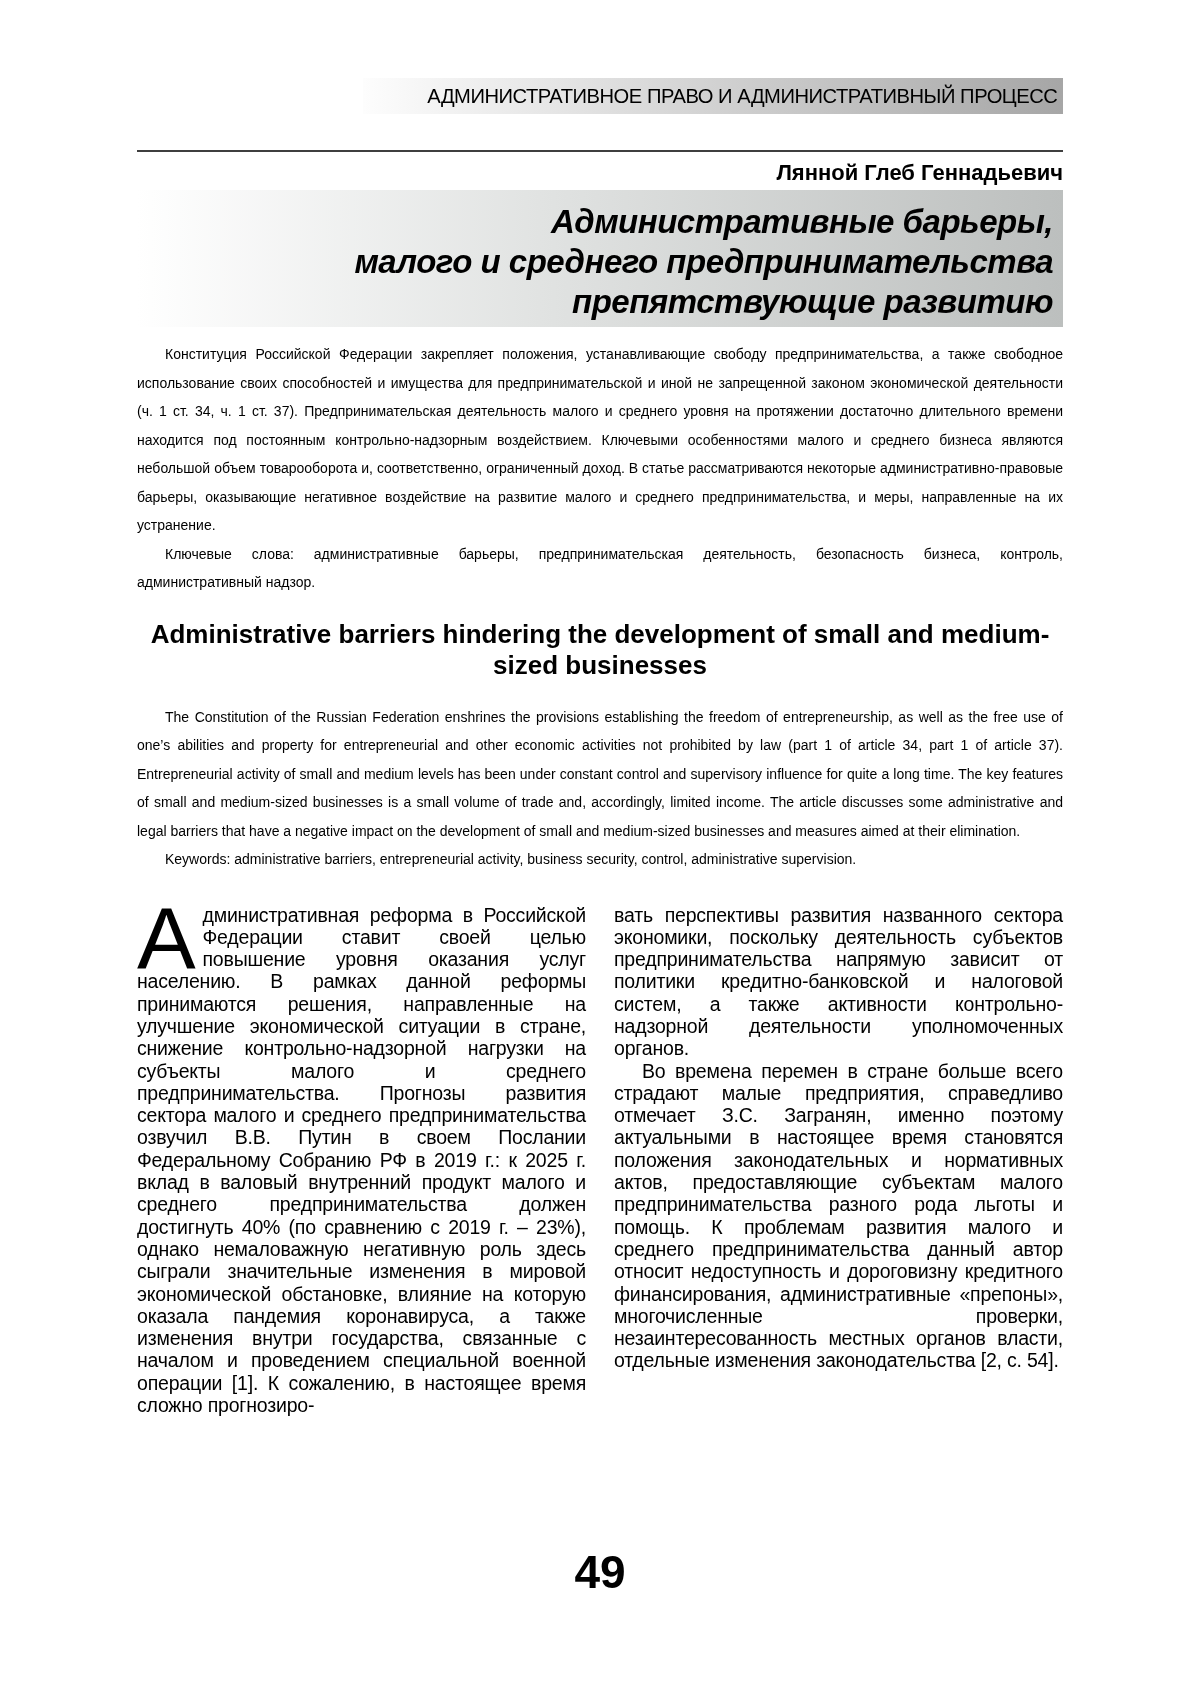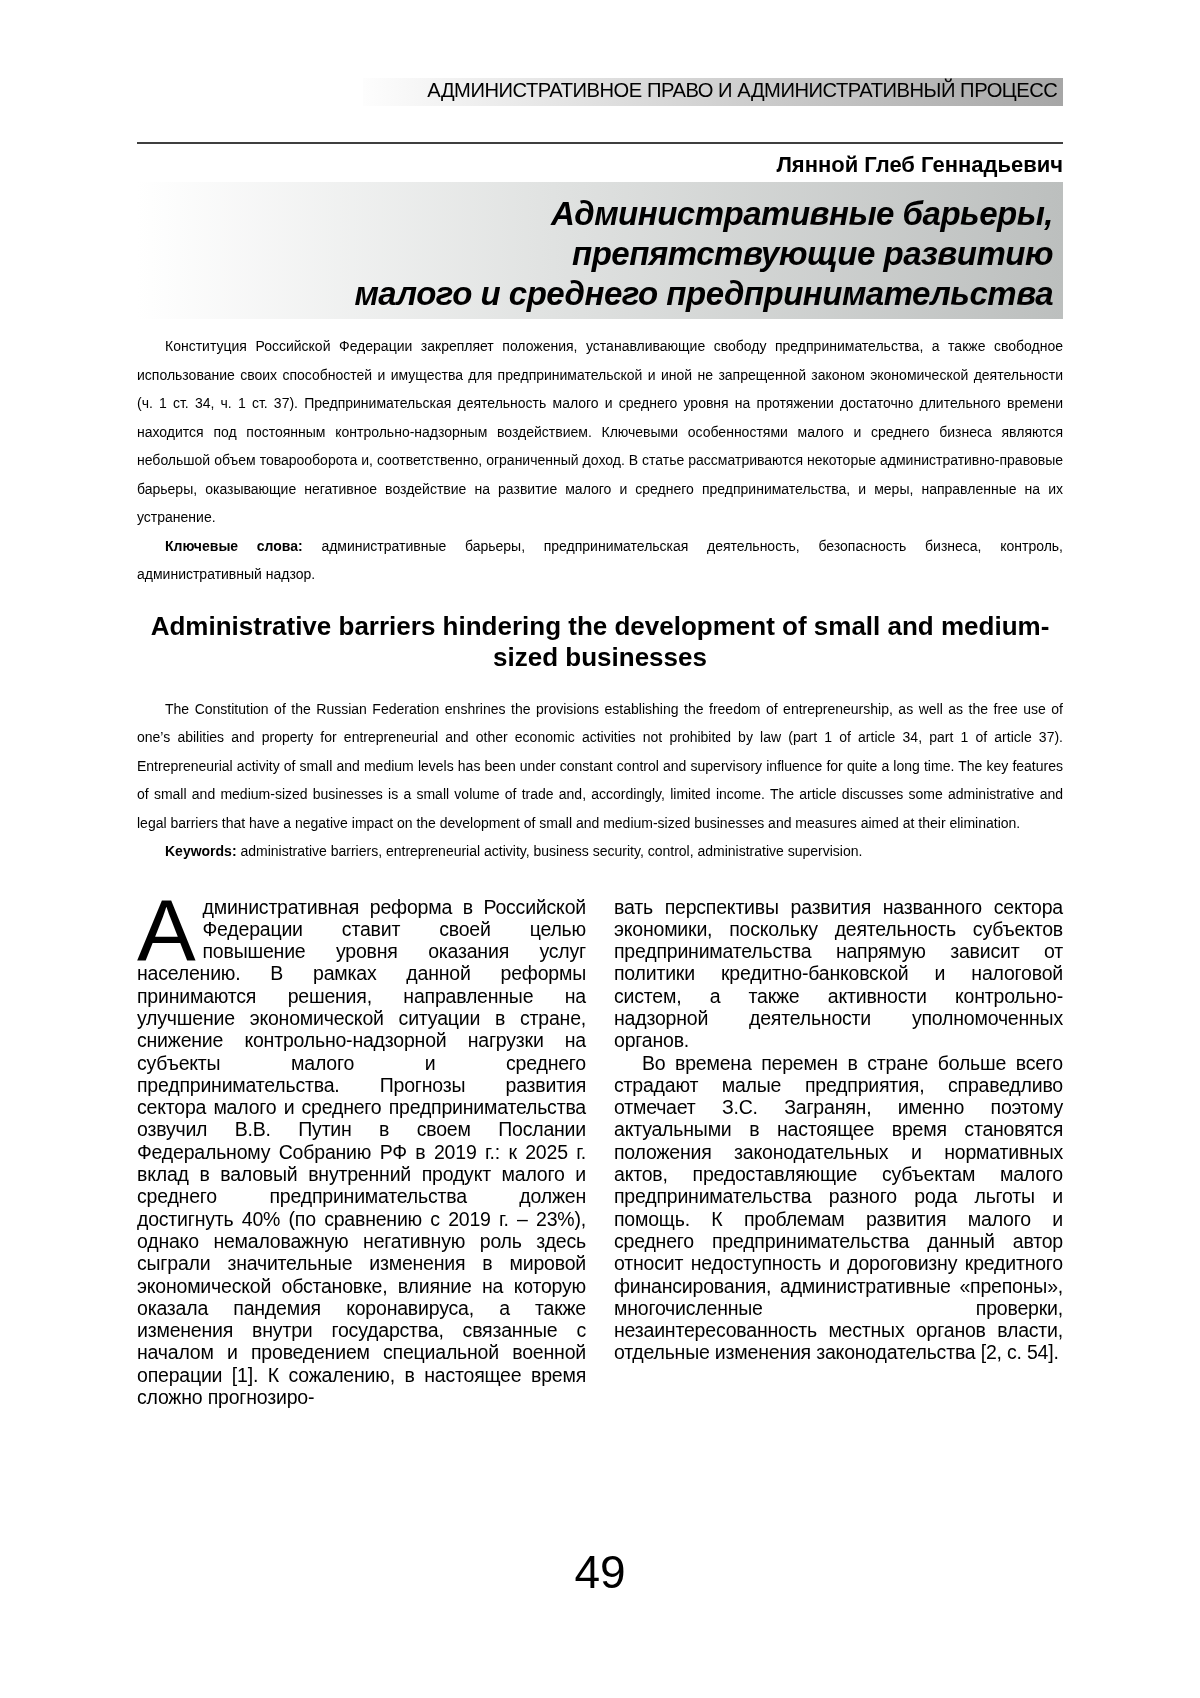--- a/index.html
+++ b/index.html
@@ -18,10 +18,10 @@
   .header-bar {
     margin-top: 78px;
     margin-left: 226px;
-    height: 28px;
+    height: 36px;
     background: linear-gradient(to right, #fdfdfd 0%, #d6d6d6 45%, #a6a6a6 100%);
     display: flex;
-    align-items: flex-start;
+    align-items: center;
     justify-content: flex-end;
     padding-right: 6px;
     box-sizing: border-box;

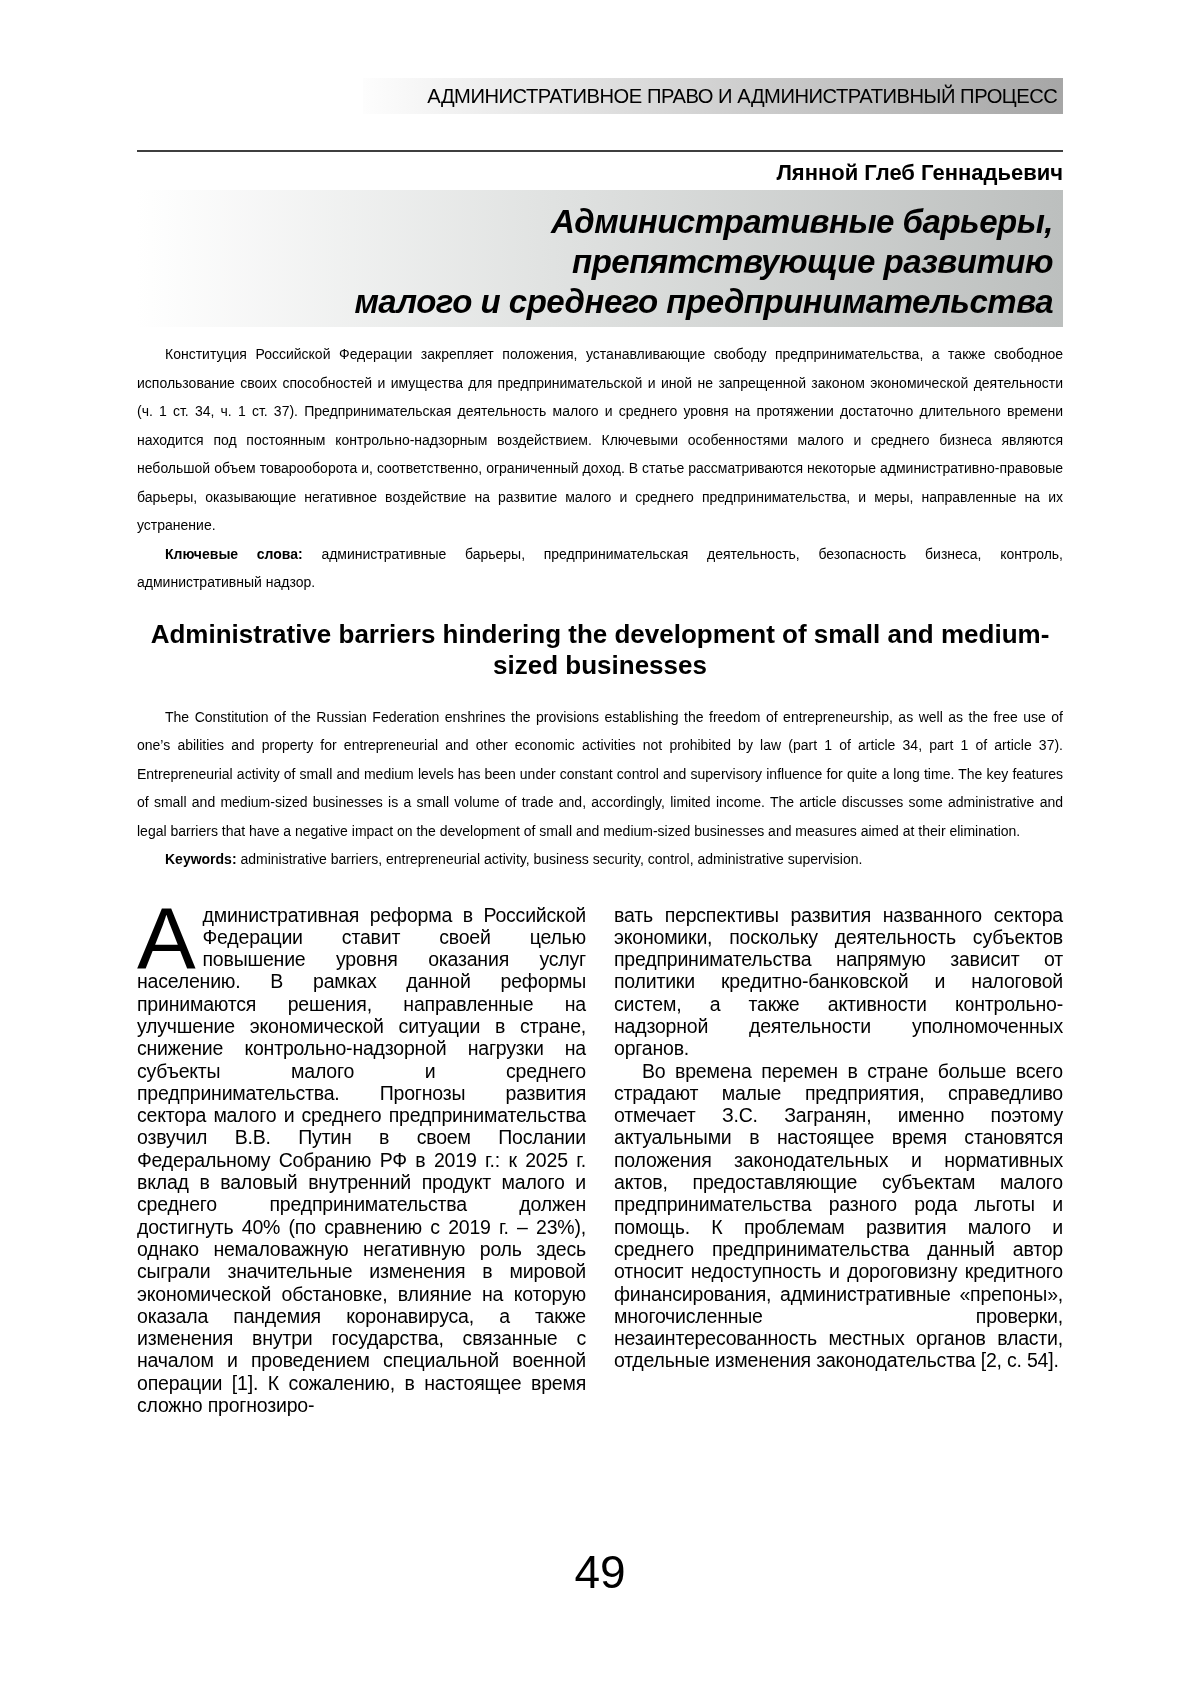--- a/index.html
+++ b/index.html
@@ -115,8 +115,8 @@
 
   <div class="title-block">
     <div>Административные барьеры,</div>
+    <div>малого и среднего предпринимательства</div>
     <div>препятствующие развитию</div>
-    <div>малого и среднего предпринимательства</div>
   </div>
 
   <div class="abstract">

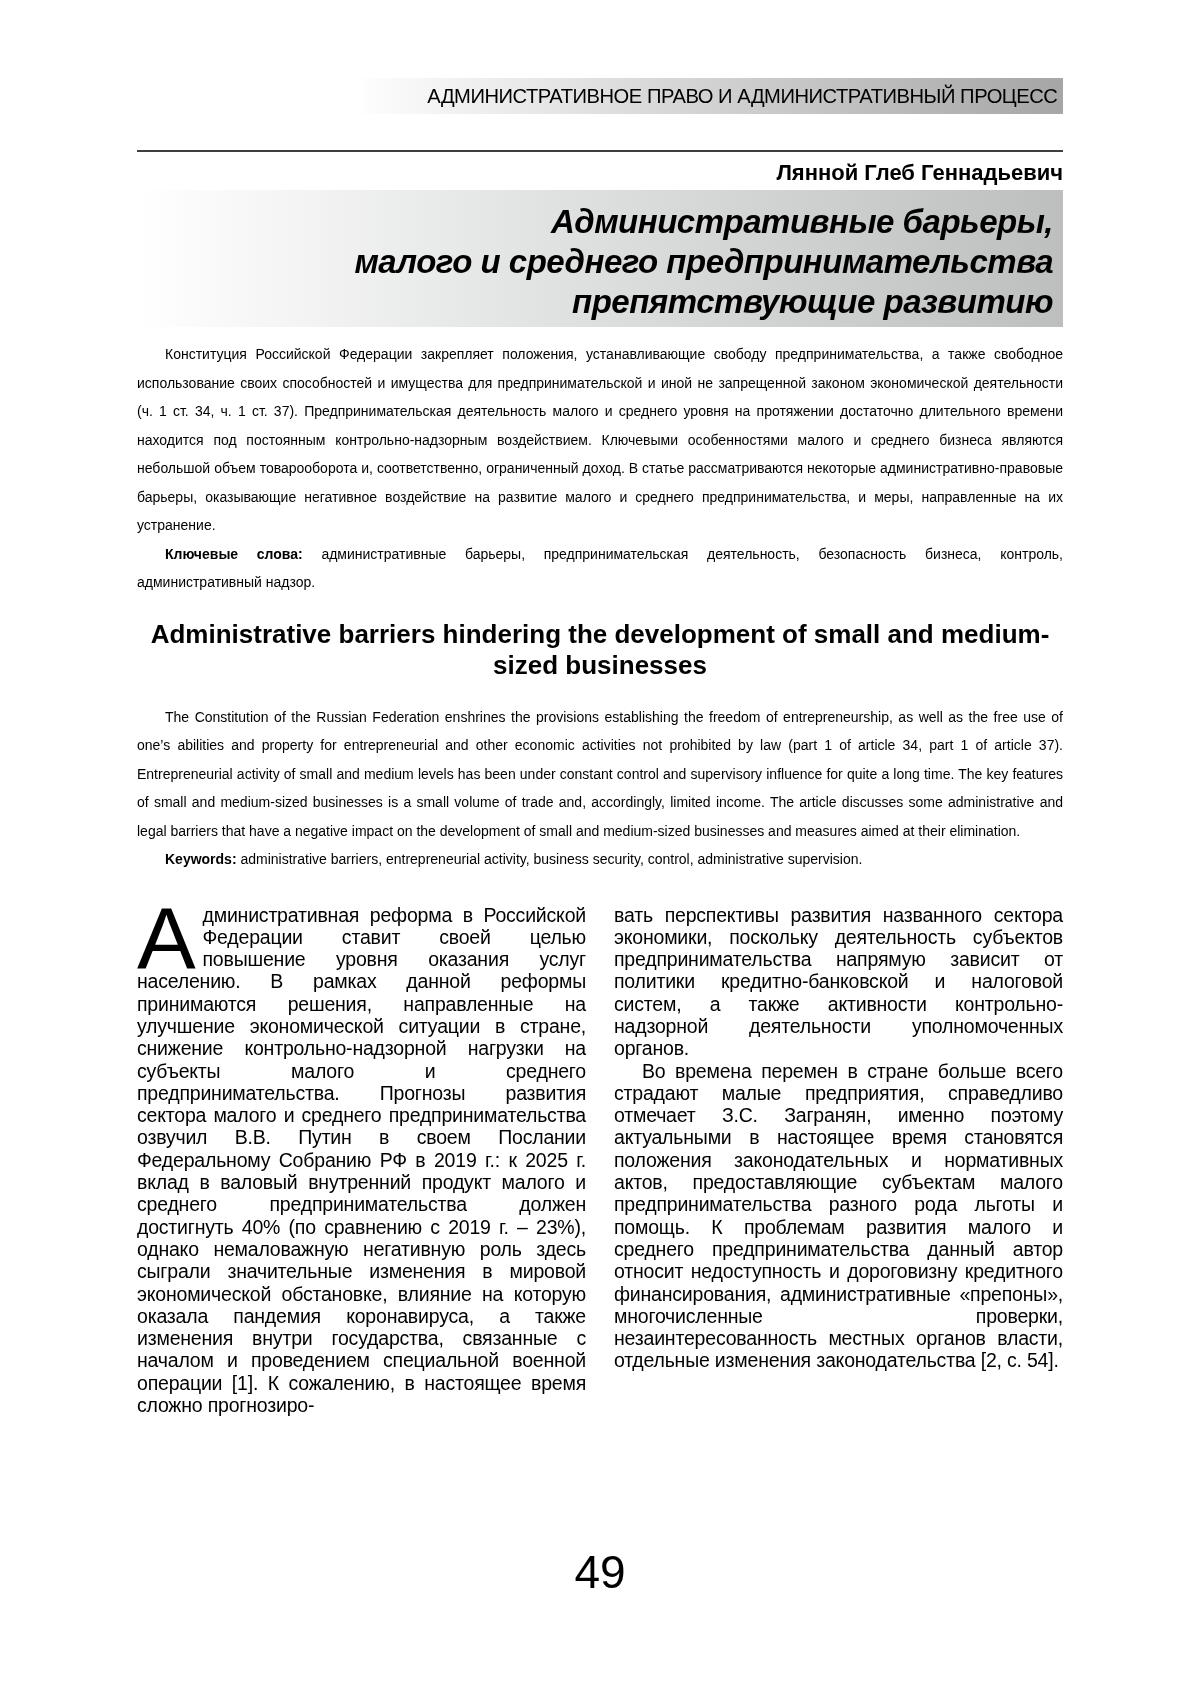--- a/index.html
+++ b/index.html
@@ -62,7 +62,7 @@
     text-align: justify;
   }
   .abstract p { margin: 0; text-indent: 28px; }
-  .kw-label { font-weight: bold; }
+  .kw-label { font-weight: normal; }
   .title-en {
     margin-top: 22px;
     text-align: center;

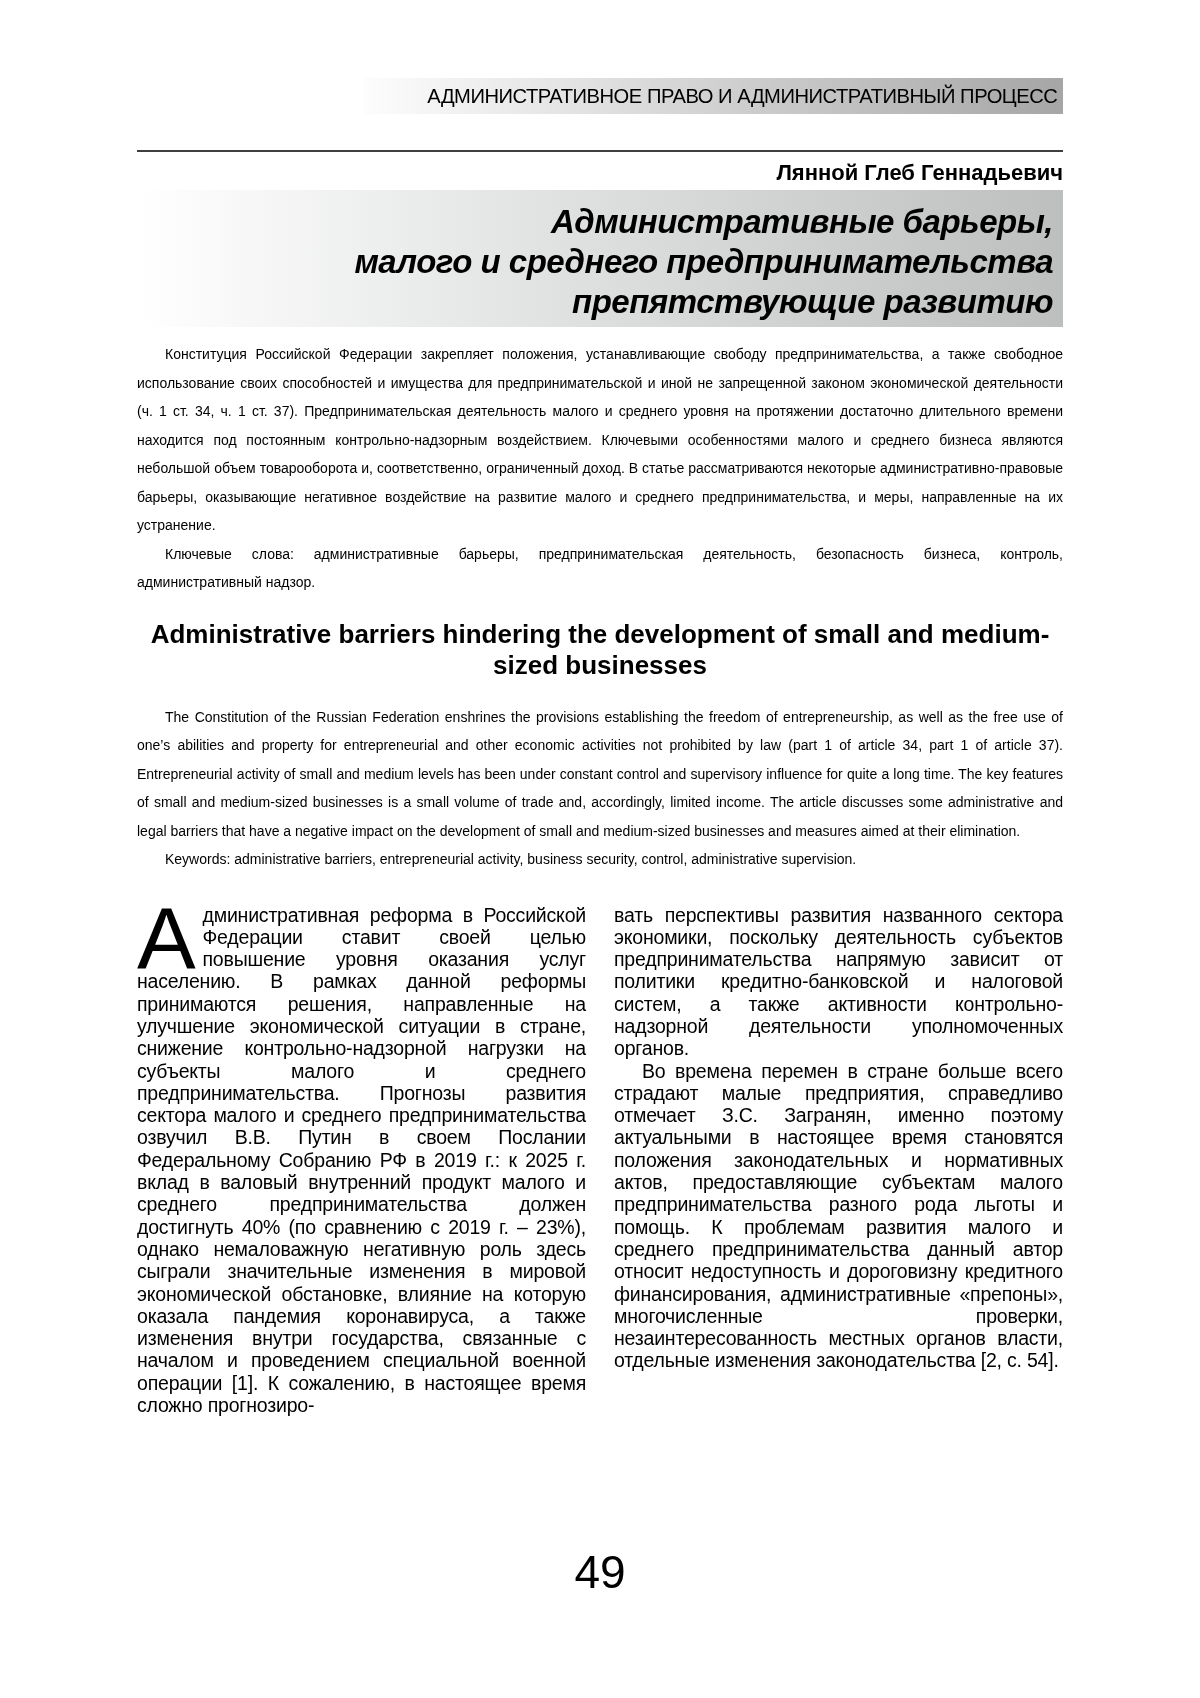--- a/index.html
+++ b/index.html
@@ -96,7 +96,7 @@
     left: 0;
     right: 0;
     text-align: center;
-    font-weight: normal;
+    font-weight: bold;
     font-size: 46px;
   }
 </style>

